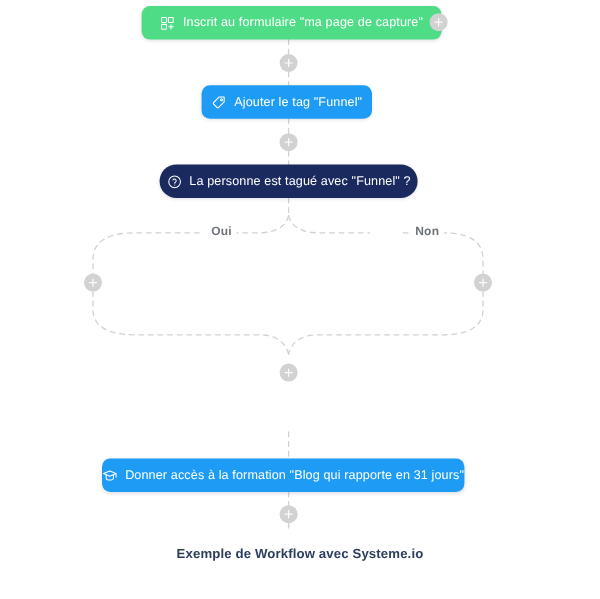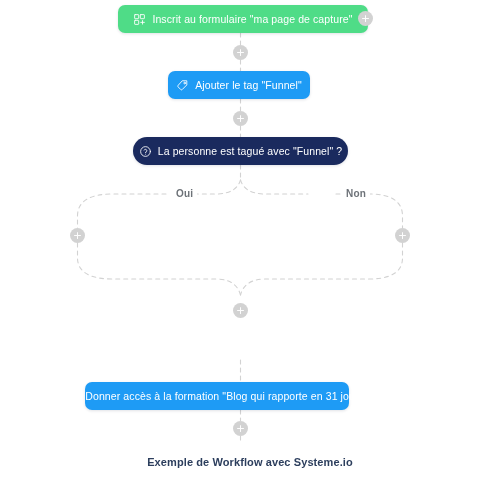--- a/index.html
+++ b/index.html
@@ -187,7 +187,7 @@
     <span class="label">La personne est tagué avec "Funnel" ?</span>
   </div>
 
-  <div class="node node-blue" style="left:85px; top:382px; width:264px;">
+  <div class="node node-blue" style="left:85px; top:382px; width:302px;">
     <span class="nicon">
       <svg viewBox="0 0 16 16" width="13" height="13" fill="none" stroke="#ffffff" stroke-width="1.05" stroke-linecap="round" stroke-linejoin="round">
         <path d="M1.6 5.7 L8 3 L14.4 5.7 L8 8.4 Z"></path>

